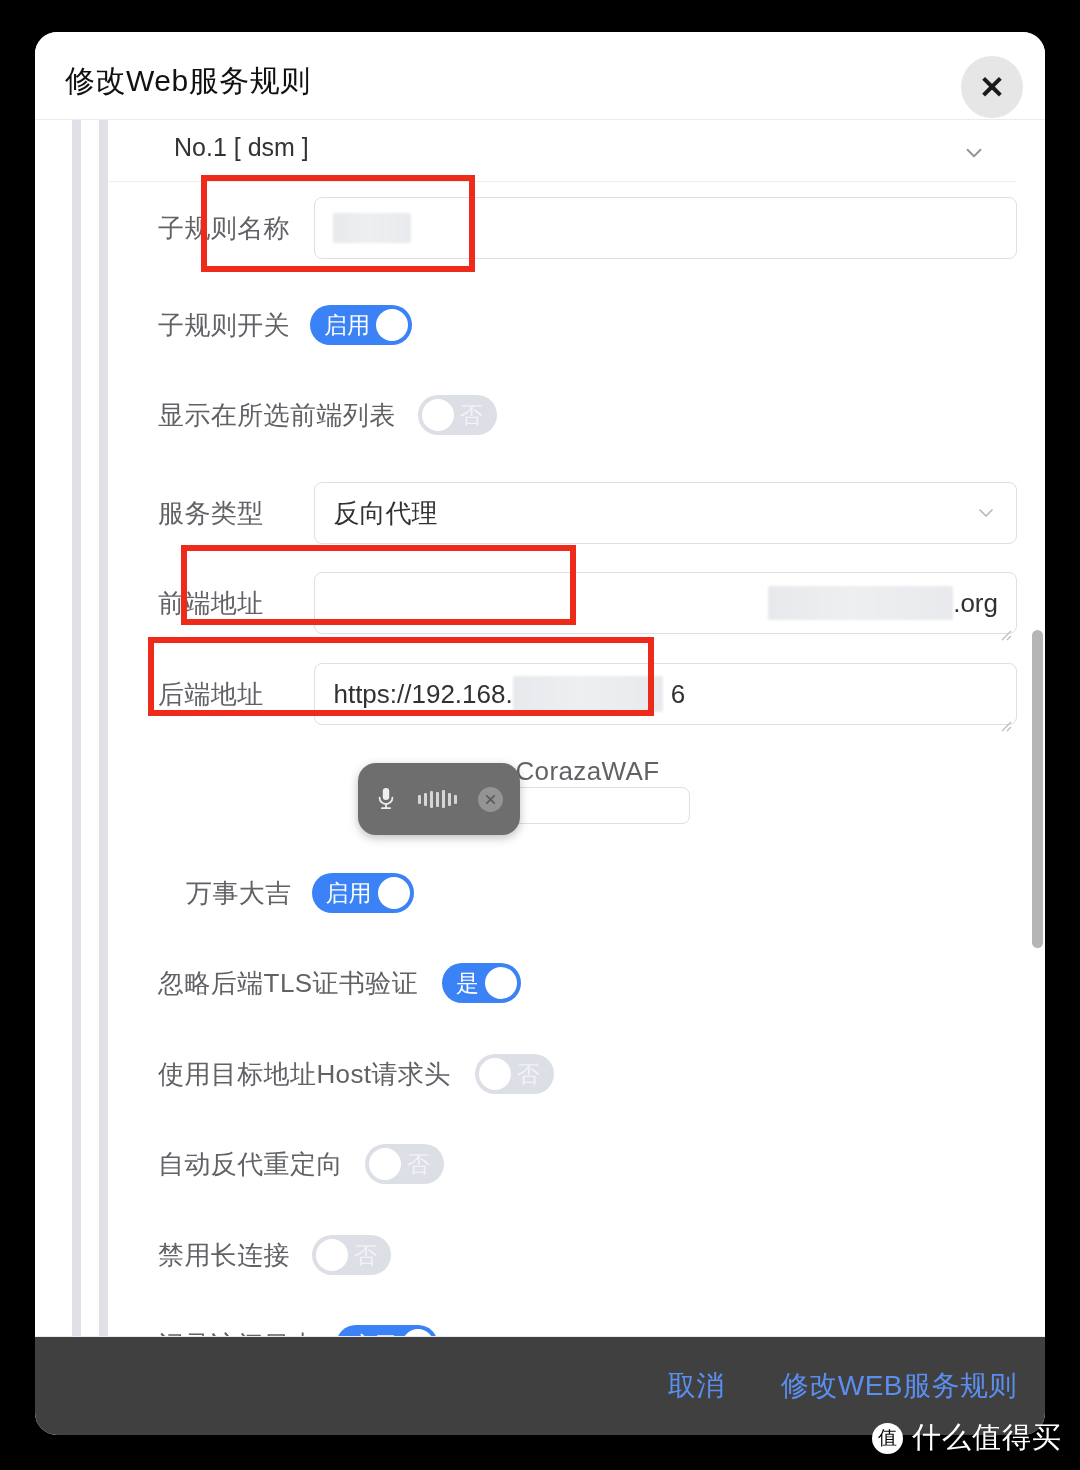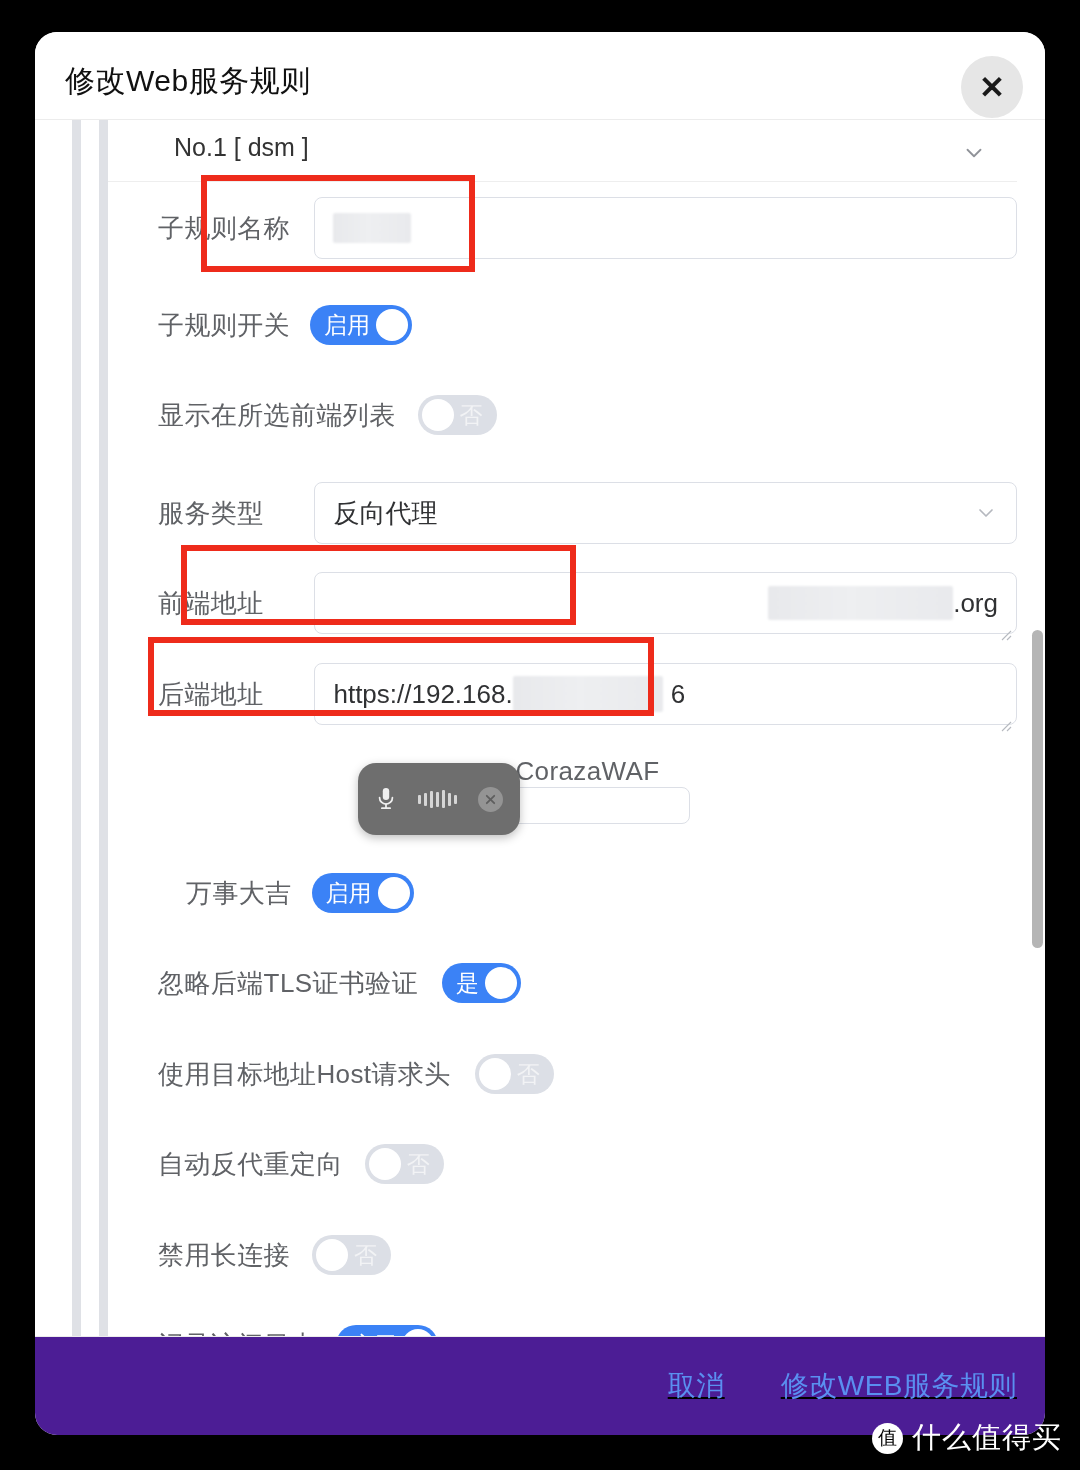--- a/index.html
+++ b/index.html
@@ -279,14 +279,13 @@
     bottom: 0;
     width: 100%;
     height: 99px;
-    background: #4c1d95;
+    background: #404040;
     border-top: 1px solid #ececec;
     display: flex;
     align-items: center;
     justify-content: flex-end;
     padding-right: 28px;
     gap: 56px;
-    text-decoration: underline;
   }
   .footer-btn {
     background: none;

